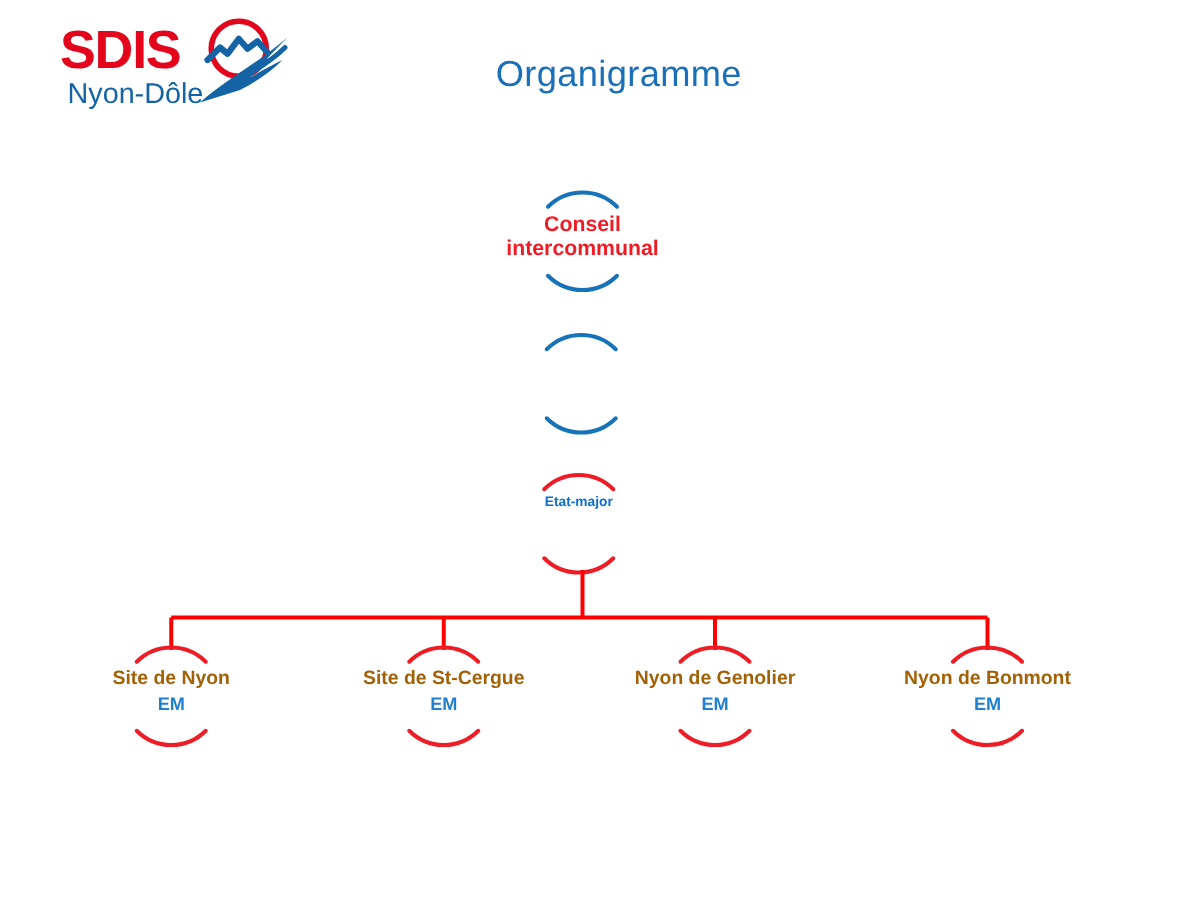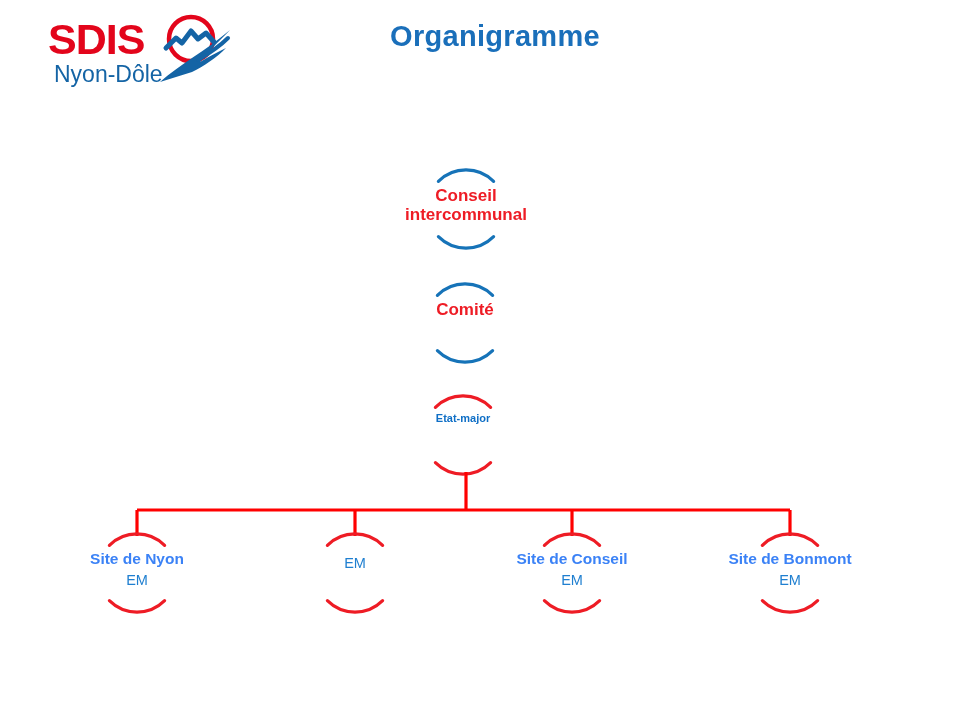--- a/index.html
+++ b/index.html
@@ -56,11 +56,11 @@
   #title {
     position: absolute;
     left: 330px;
-    top: 20px;
+    top: 44px;
     width: 330px;
     text-align: center;
     font-size: 29px;
-    font-weight: bold;
+    font-weight: normal;
     color: #1a6fba;
     letter-spacing: 0.3px;
     white-space: nowrap;

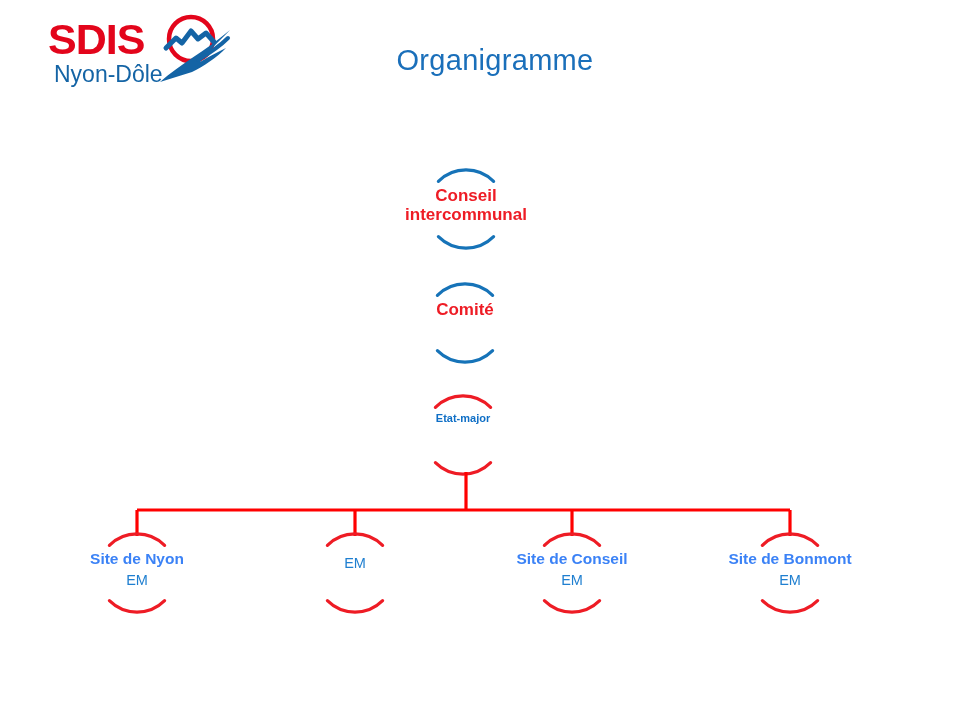--- a/index.html
+++ b/index.html
@@ -70,7 +70,7 @@
   #chart {
     position: absolute;
     left: 0;
-    top: 16px;
+    top: 0;
     width: 960px;
     height: 526px;
   }

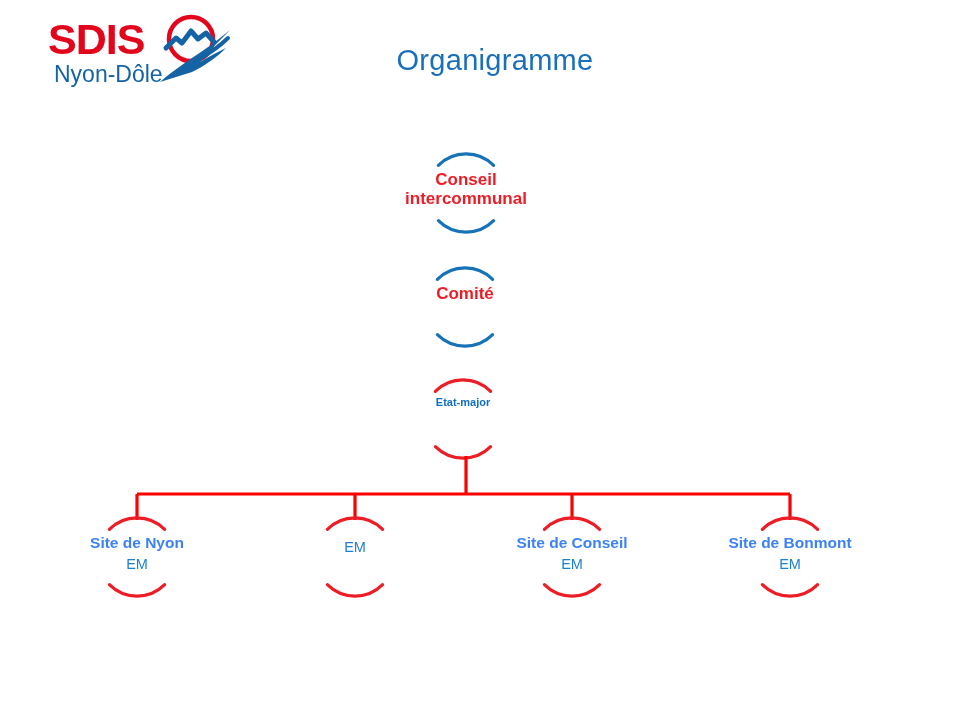--- a/index.html
+++ b/index.html
@@ -191,7 +191,6 @@
     </div>
 
     <div class="node top-red" style="left:465px; top:284px;">
-      <span class="line1">Comité</span>
     </div>
 
     <div class="node mid-blue" style="left:463px; top:396px;">

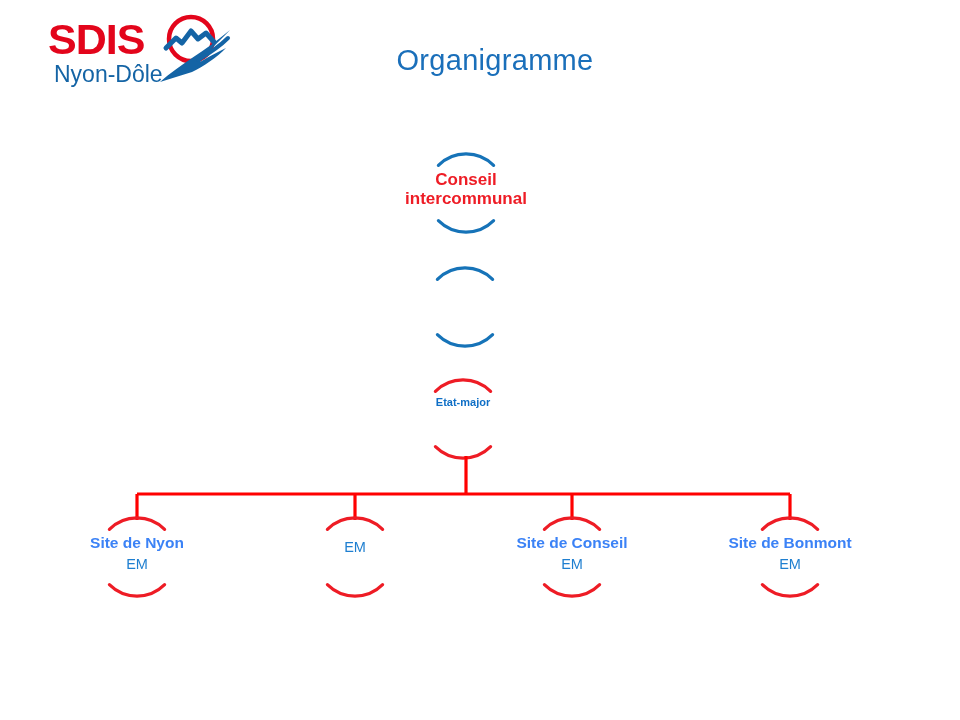--- a/index.html
+++ b/index.html
@@ -108,7 +108,7 @@
     font-size: 11px;
   }
   .node.site .line1 {
-    color: #3b82f6;
+    color: #a16207;
     font-size: 15.5px;
     font-weight: bold;
   }

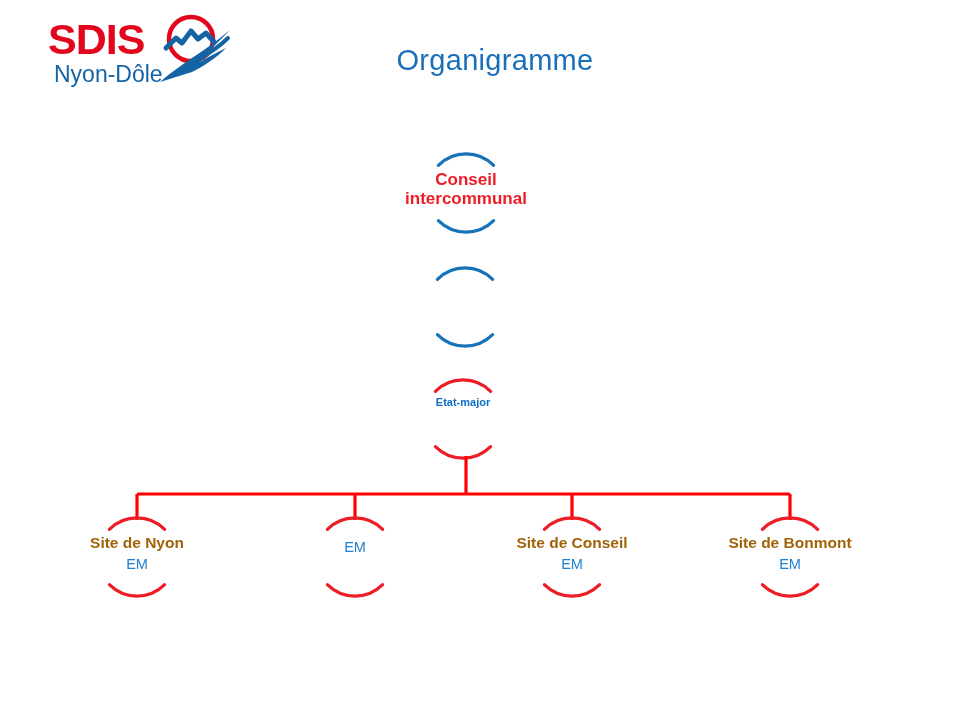--- a/index.html
+++ b/index.html
@@ -203,6 +203,7 @@
     </div>
 
     <div class="node site" style="left:355px; top:534px;">
+      <span class="line1">Site de St-Cergue</span>
       <span class="line2">EM</span>
     </div>
 

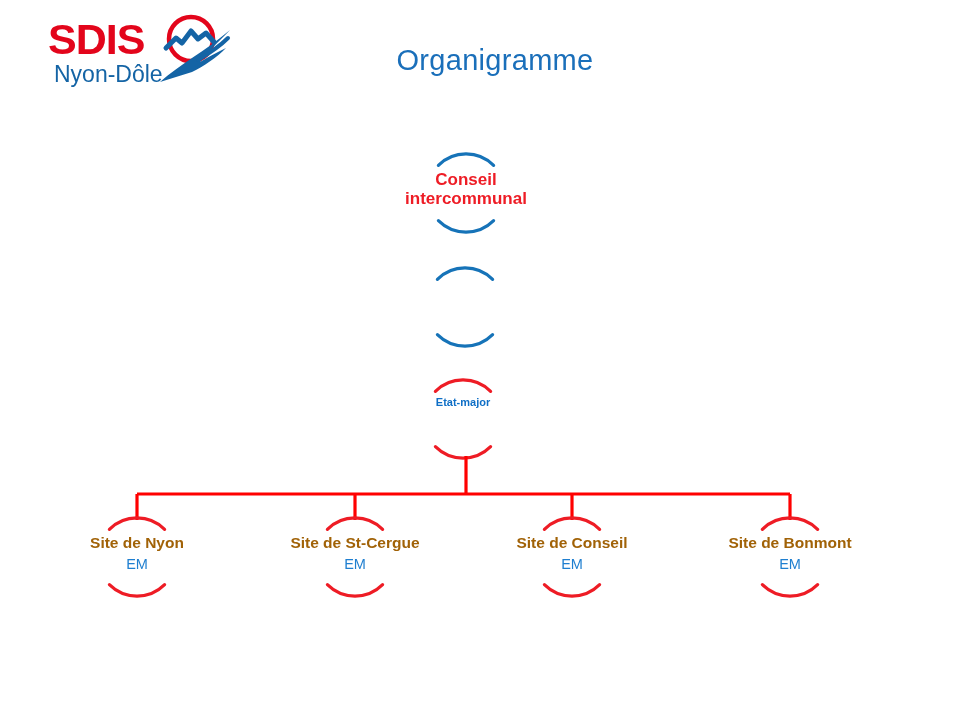--- a/index.html
+++ b/index.html
@@ -208,7 +208,7 @@
     </div>
 
     <div class="node site" style="left:572px; top:534px;">
-      <span class="line1">Site de Conseil</span>
+      <span class="line1">Nyon de Genolier</span>
       <span class="line2">EM</span>
     </div>
 

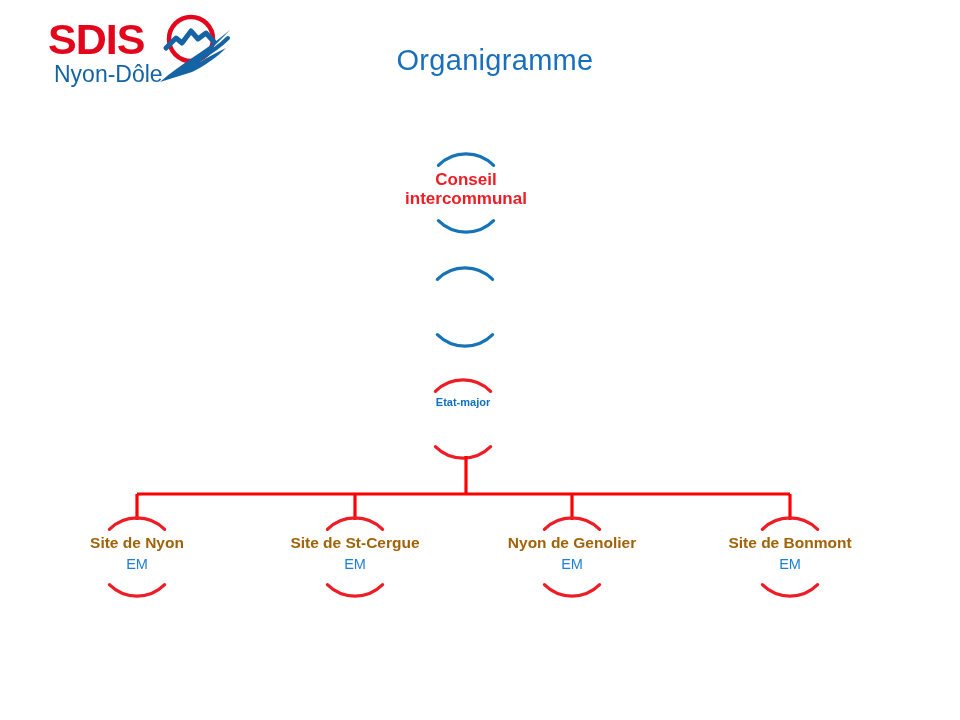--- a/index.html
+++ b/index.html
@@ -213,7 +213,7 @@
     </div>
 
     <div class="node site" style="left:790px; top:534px;">
-      <span class="line1">Site de Bonmont</span>
+      <span class="line1">Nyon de Bonmont</span>
       <span class="line2">EM</span>
     </div>
 

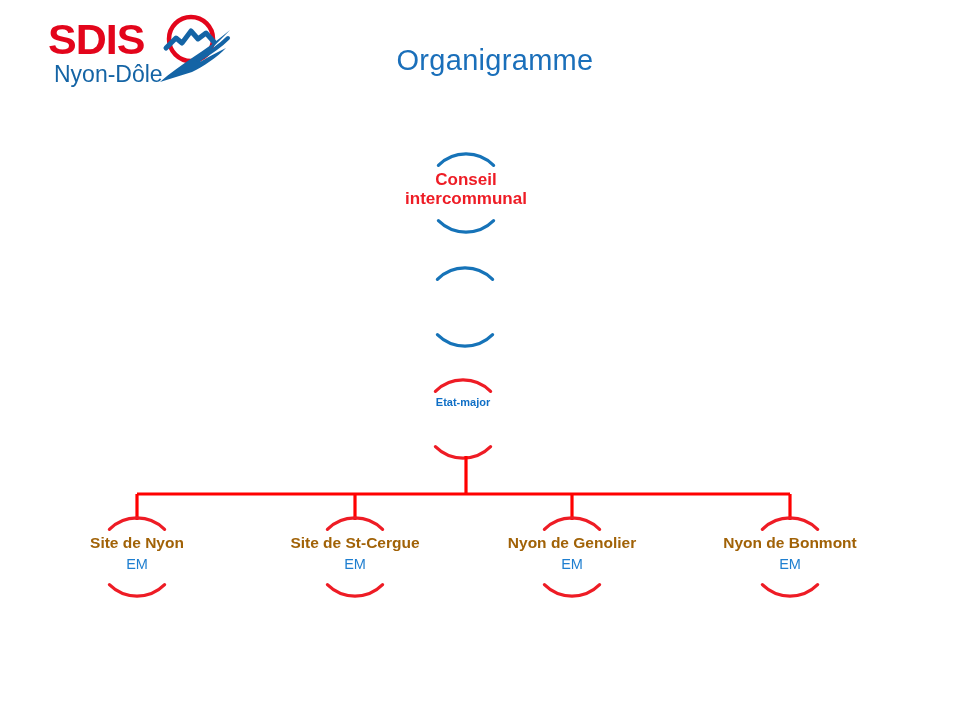--- a/index.html
+++ b/index.html
@@ -115,7 +115,7 @@
   .node.site .line2 {
     color: #1f7fd0;
     font-size: 14.5px;
-    font-weight: normal;
+    font-weight: bold;
     margin-top: 5px;
   }
 </style>

